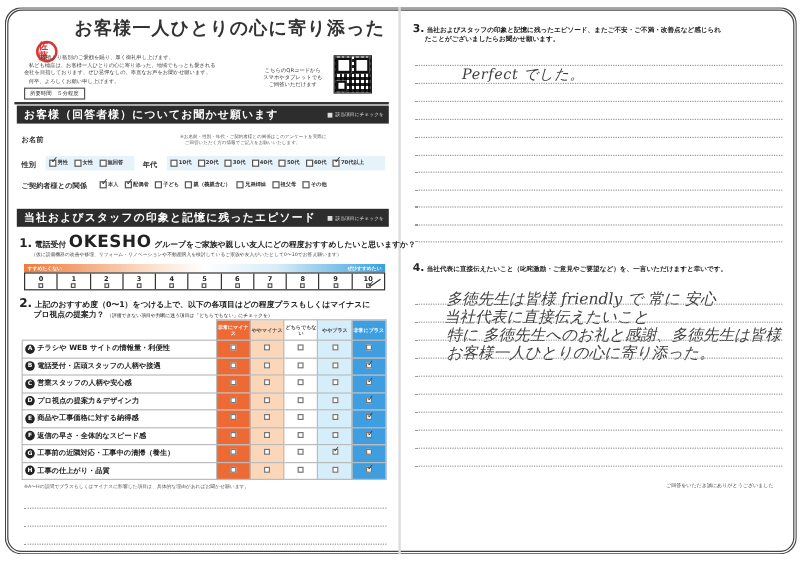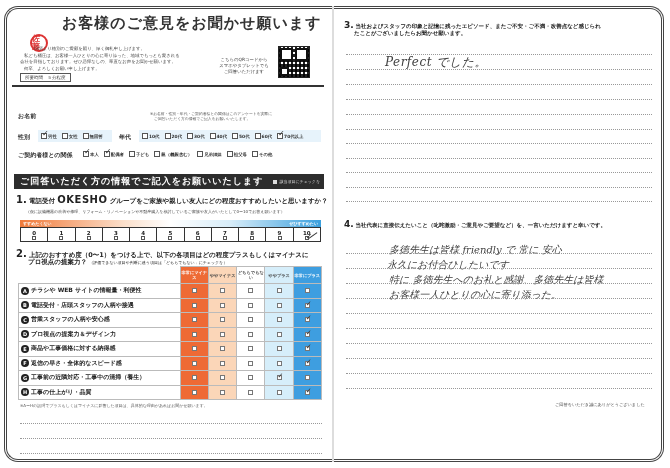--- a/index.html
+++ b/index.html
@@ -87,7 +87,7 @@
   <div class="frame frame-right"></div>
   <div class="spine"></div>
 
-  <div class="title">お客様のご意見をお聞かせ願います</div>
+  <div class="title">お客様一人ひとりの心に寄り添った</div>
   <div class="stamp">佐藤</div>
   <div class="intro">
     <div style="padding-left:14px">日頃より格別のご愛顧を賜り、厚く御礼申し上げます。</div>

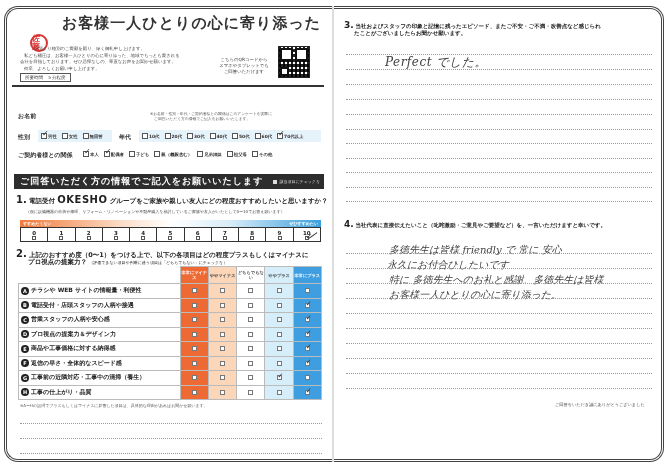--- a/index.html
+++ b/index.html
@@ -106,6 +106,13 @@
     </div>
   <div class="rule" style="top:85px"></div>
 
+  <div class="section-bar" style="top:88px">
+    <span>お客様（回答者様）についてお聞かせ願います</span>
+    <span class="hint">
+        <i class="mini-box"></i>
+        <span>該当項目にチェックを</span>
+      </span>
+  </div>
   <div class="label-b" style="left:18px; top:112px">お名前</div>
   <div class="note-s" style="left:150px; top:111px">
     <div>※お名前・性別・年代・ご契約者様との関係はこのアンケートを実際に</div>

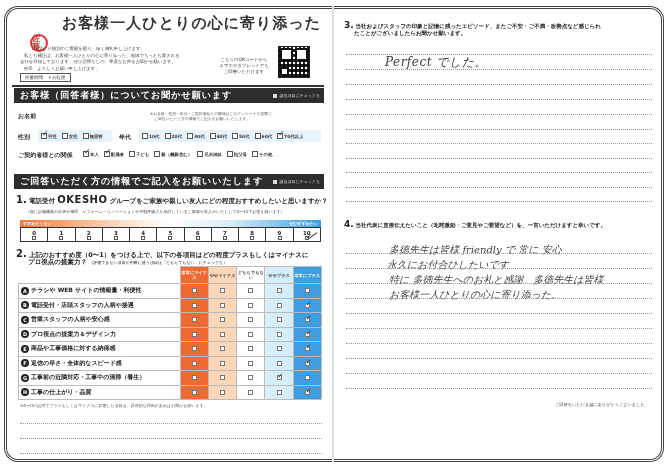--- a/index.html
+++ b/index.html
@@ -199,7 +199,7 @@
   </div>
 
   <div class="section-bar" style="top:174px">
-    <span>ご回答いただく方の情報でご記入をお願いいたします</span>
+    <span>当社およびスタッフの印象と記憶に残ったエピソード</span>
     <span class="hint">
         <i class="mini-box"></i>
         <span>該当項目にチェックを</span>

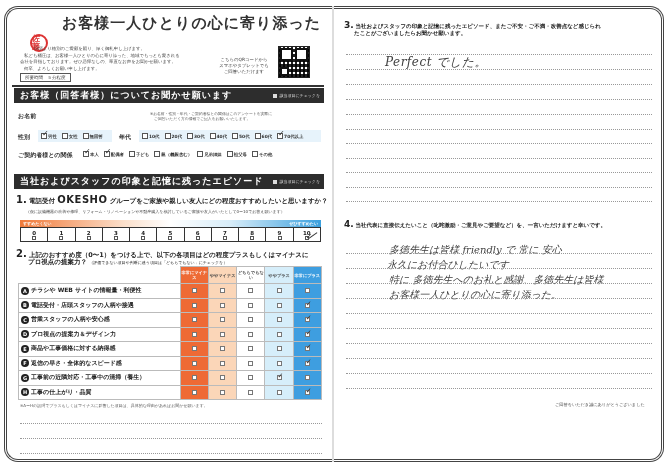--- a/index.html
+++ b/index.html
@@ -41,7 +41,7 @@
 
   .q-title { position: absolute; font-size: 6.5px; font-weight: bold; color: #222; white-space: nowrap; }
   .q-num { font-size: 10px; }
-  .q-brand { font-size: 10px; letter-spacing: 0.5px; }
+  .q-brand { font-size: 14px; letter-spacing: 0.5px; }
   .q-sub { position: absolute; font-size: 4px; color: #444; white-space: nowrap; }
 
   .scale-bar { position: absolute; left: 20px; top: 220px; width: 301px; height: 7px; background: linear-gradient(90deg, #f07a3a 0%, #fbe0cc 35%, #fff 50%, #d7ecf8 70%, #3aa0de 100%); font-size: 4px; font-weight: bold; display: flex; justify-content: space-between; align-items: center; padding: 0 3px; }

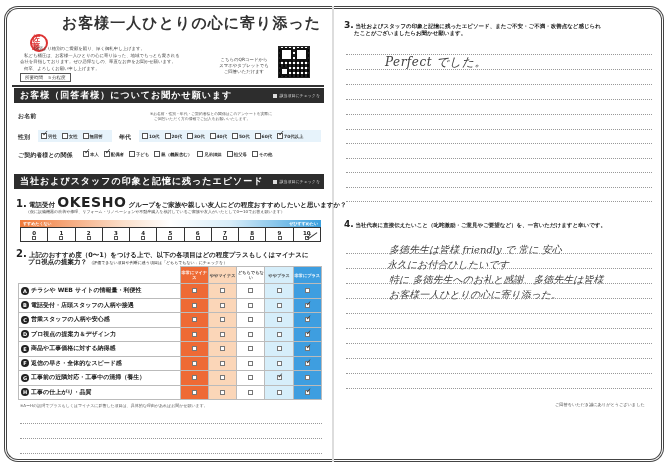--- a/index.html
+++ b/index.html
@@ -380,7 +380,7 @@
     <span class="q-num">4.</span>
     <span>当社代表に直接伝えたいこと（叱咤激励・ご意見やご要望など）を、一言いただけますと幸いです。</span>
   </div>
-  <div class="hand" style="left:389px; top:242px; font-size:10px; line-height:15px">
+  <div class="hand" style="left:372px; top:242px; font-size:13px; line-height:15px">
     <div>多徳先生は皆様 friendly で 常に 安心</div>
     <div style="margin-left:-2px">永久にお付合ひしたいです</div>
     <div>特に 多徳先生へのお礼と感謝、多徳先生は皆様</div>

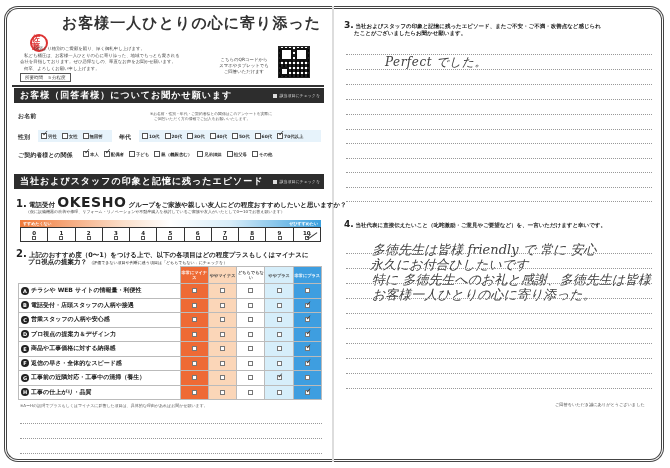--- a/index.html
+++ b/index.html
@@ -382,7 +382,7 @@
   </div>
   <div class="hand" style="left:372px; top:242px; font-size:13px; line-height:15px">
     <div>多徳先生は皆様 friendly で 常に 安心</div>
-    <div style="margin-left:-2px">永久にお付合ひしたいです</div>
+    <div style="margin-left:-2px">当社代表に直接伝えたいこと</div>
     <div>特に 多徳先生へのお礼と感謝、多徳先生は皆様</div>
     <div>お客様一人ひとりの心に寄り添った。</div>
   </div>

